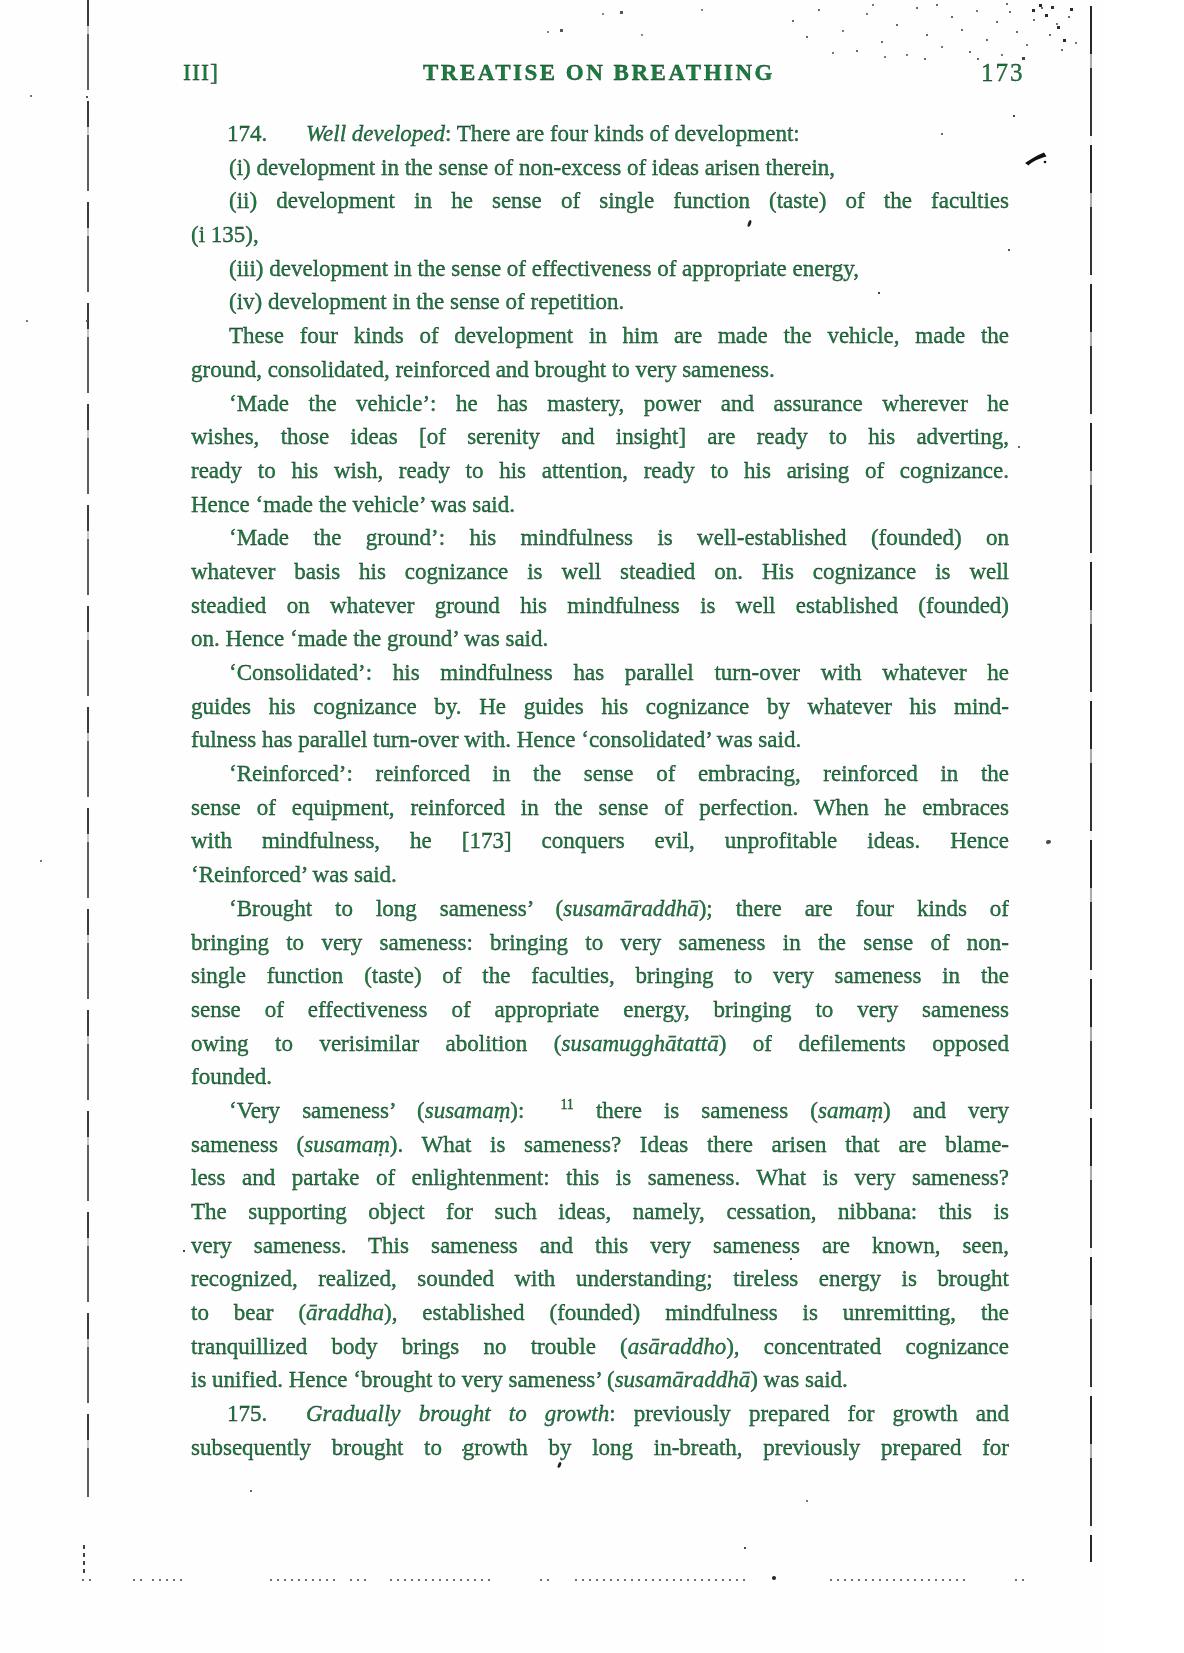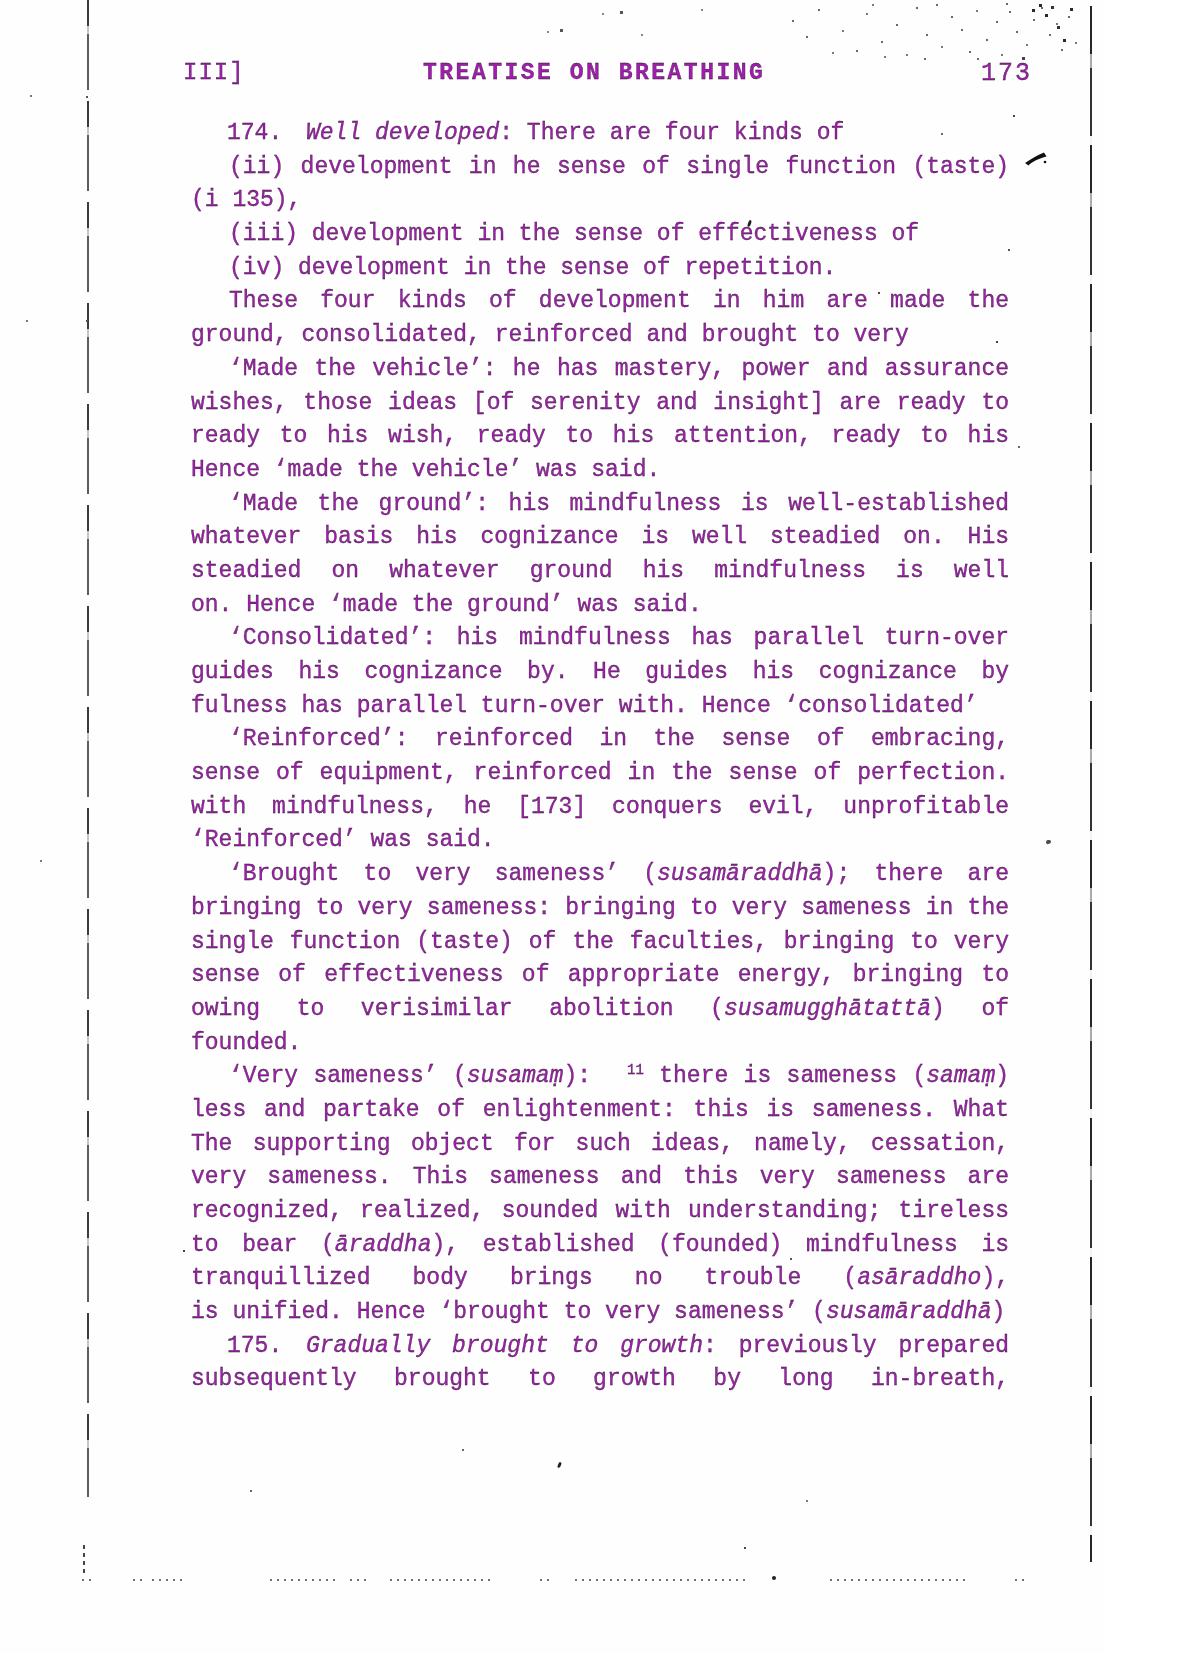--- a/index.html
+++ b/index.html
@@ -4,7 +4,7 @@
 <style>
   html,body{margin:0;padding:0;background:#ffffff;}
   .page{position:relative;width:1104px;height:1653px;background:#fefefe;overflow:hidden;
-        color:#a21caf;font-family:Liberation Mono, monospace;
+        color:#15803d;font-family:Liberation Serif, serif;
         -webkit-text-stroke:0.3px #1c1c1c;}
   
   .hdr-section{position:absolute;left:183px;top:59px;font-size:24px;letter-spacing:1px;}

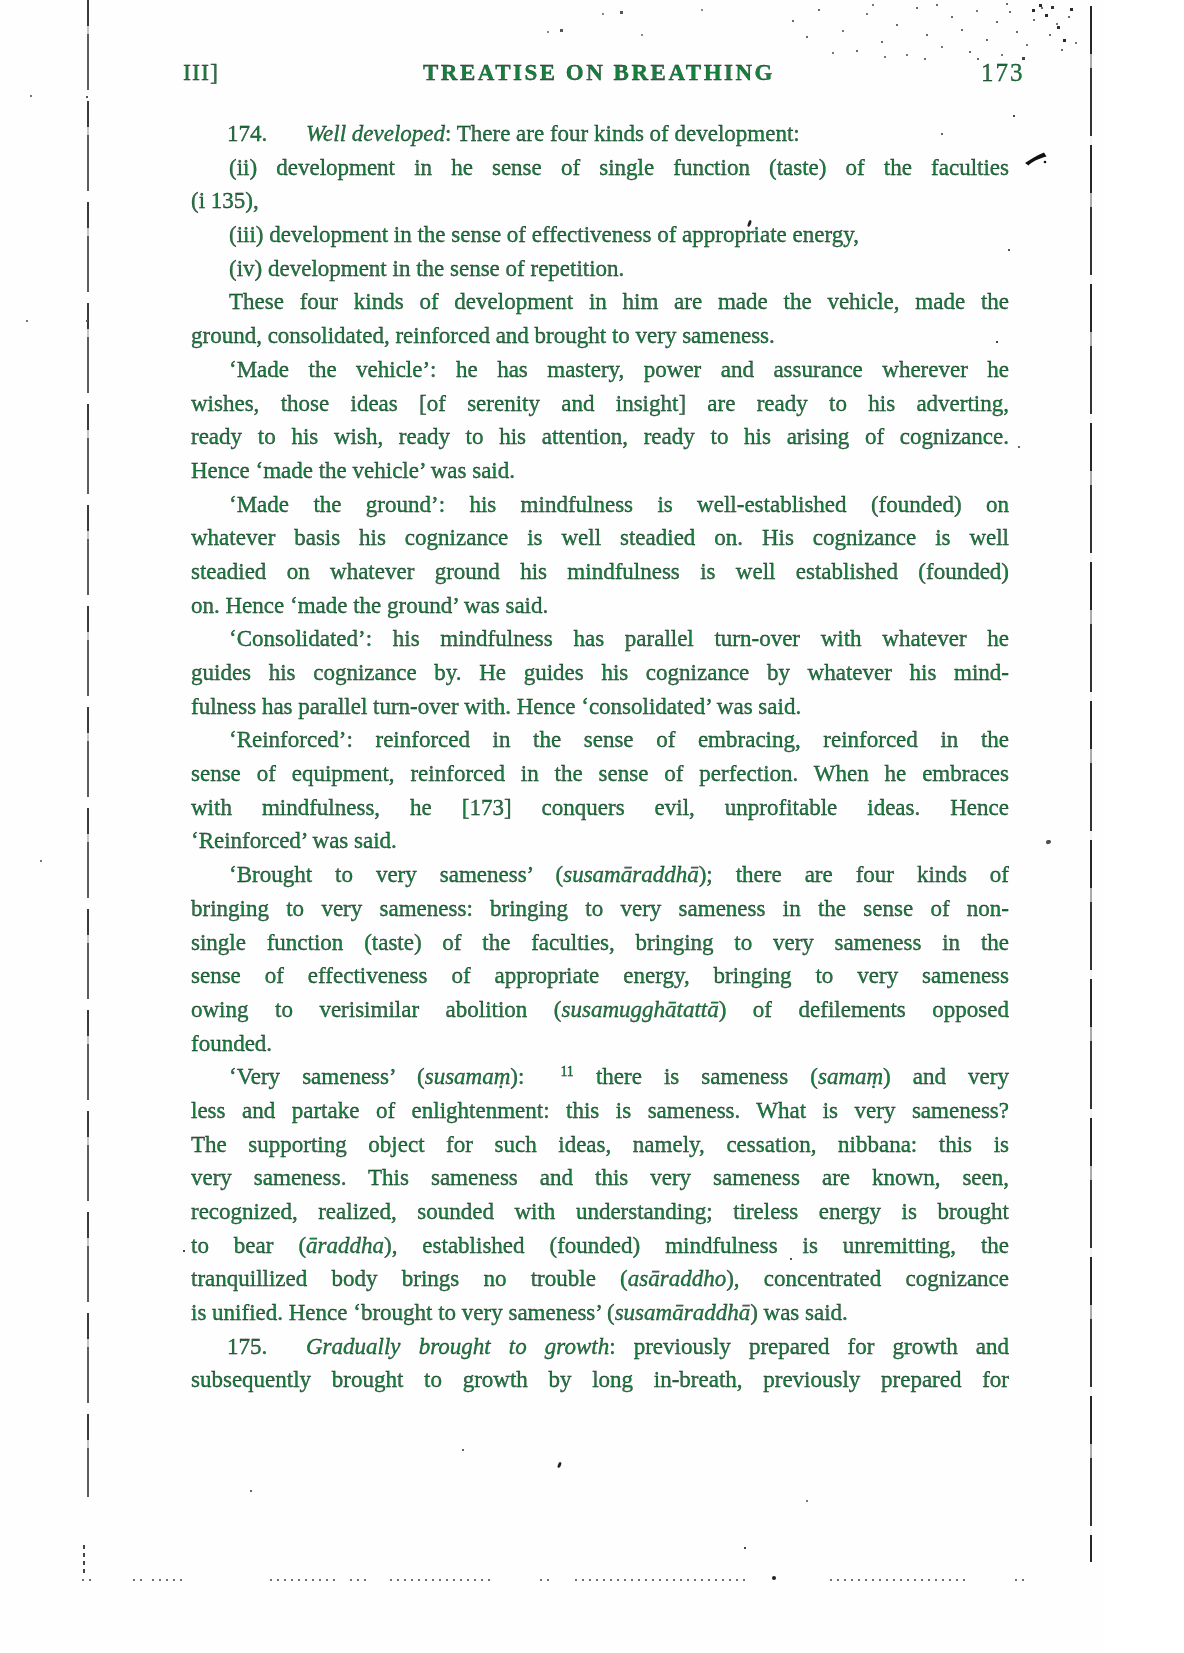--- a/index.html
+++ b/index.html
@@ -70,6 +70,7 @@
 
   <div class="body-text" id="body-text">
       <div class="line ind-none"><span class="seg-n">174.</span><span class="seg-i">Well developed</span><span class="seg-r">: There are four kinds of development:</span></div>
+      <div class="line ind-list"><span class="seg-r">(i) development in the sense of non-excess of ideas arisen therein,</span></div>
       <div class="line ind-list fill"><span class="seg-r">(ii) development in he sense of single function (taste) of the faculties</span></div>
       <div class="line ind-none"><span class="seg-r">(i 135),</span></div>
       <div class="line ind-list"><span class="seg-r">(iii) development in the sense of effectiveness of appropriate energy,</span></div>

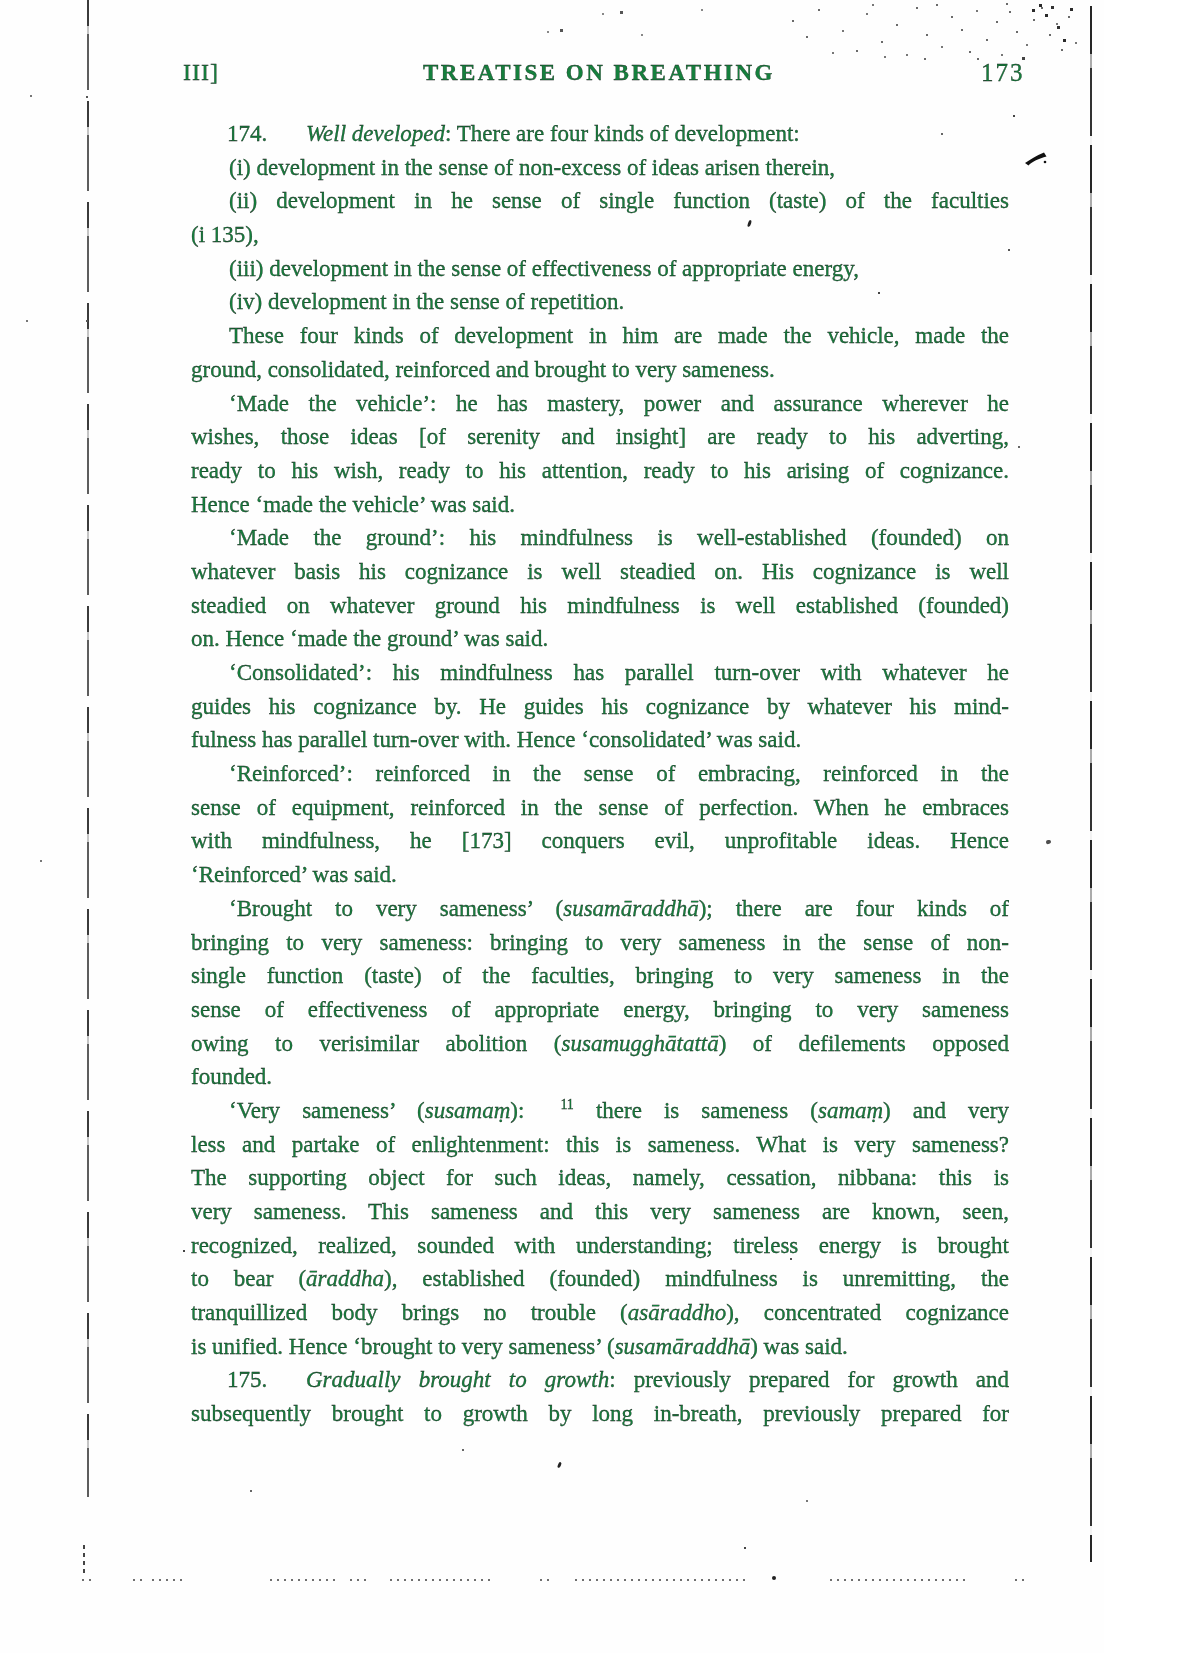--- a/index.html
+++ b/index.html
@@ -92,7 +92,7 @@
       <div class="line ind-none fill"><span class="seg-r">sense of equipment, reinforced in the sense of perfection. When he embraces</span></div>
       <div class="line ind-none fill"><span class="seg-r">with mindfulness, he [173] conquers evil, unprofitable ideas. Hence</span></div>
       <div class="line ind-none"><span class="seg-r">‘Reinforced’ was said.</span></div>
-      <div class="line ind-para fill"><span class="seg-r">‘Brought to very sameness’ (</span><span class="seg-i">susamāraddhā</span><span class="seg-r">); there are four kinds of</span></div>
+      <div class="line ind-para fill"><span class="seg-r">‘Brought to long sameness’ (</span><span class="seg-i">susamāraddhā</span><span class="seg-r">); there are four kinds of</span></div>
       <div class="line ind-none fill"><span class="seg-r">bringing to very sameness: bringing to very sameness in the sense of non-</span></div>
       <div class="line ind-none fill"><span class="seg-r">single function (taste) of the faculties, bringing to very sameness in the</span></div>
       <div class="line ind-none fill"><span class="seg-r">sense of effectiveness of appropriate energy, bringing to very sameness</span></div>

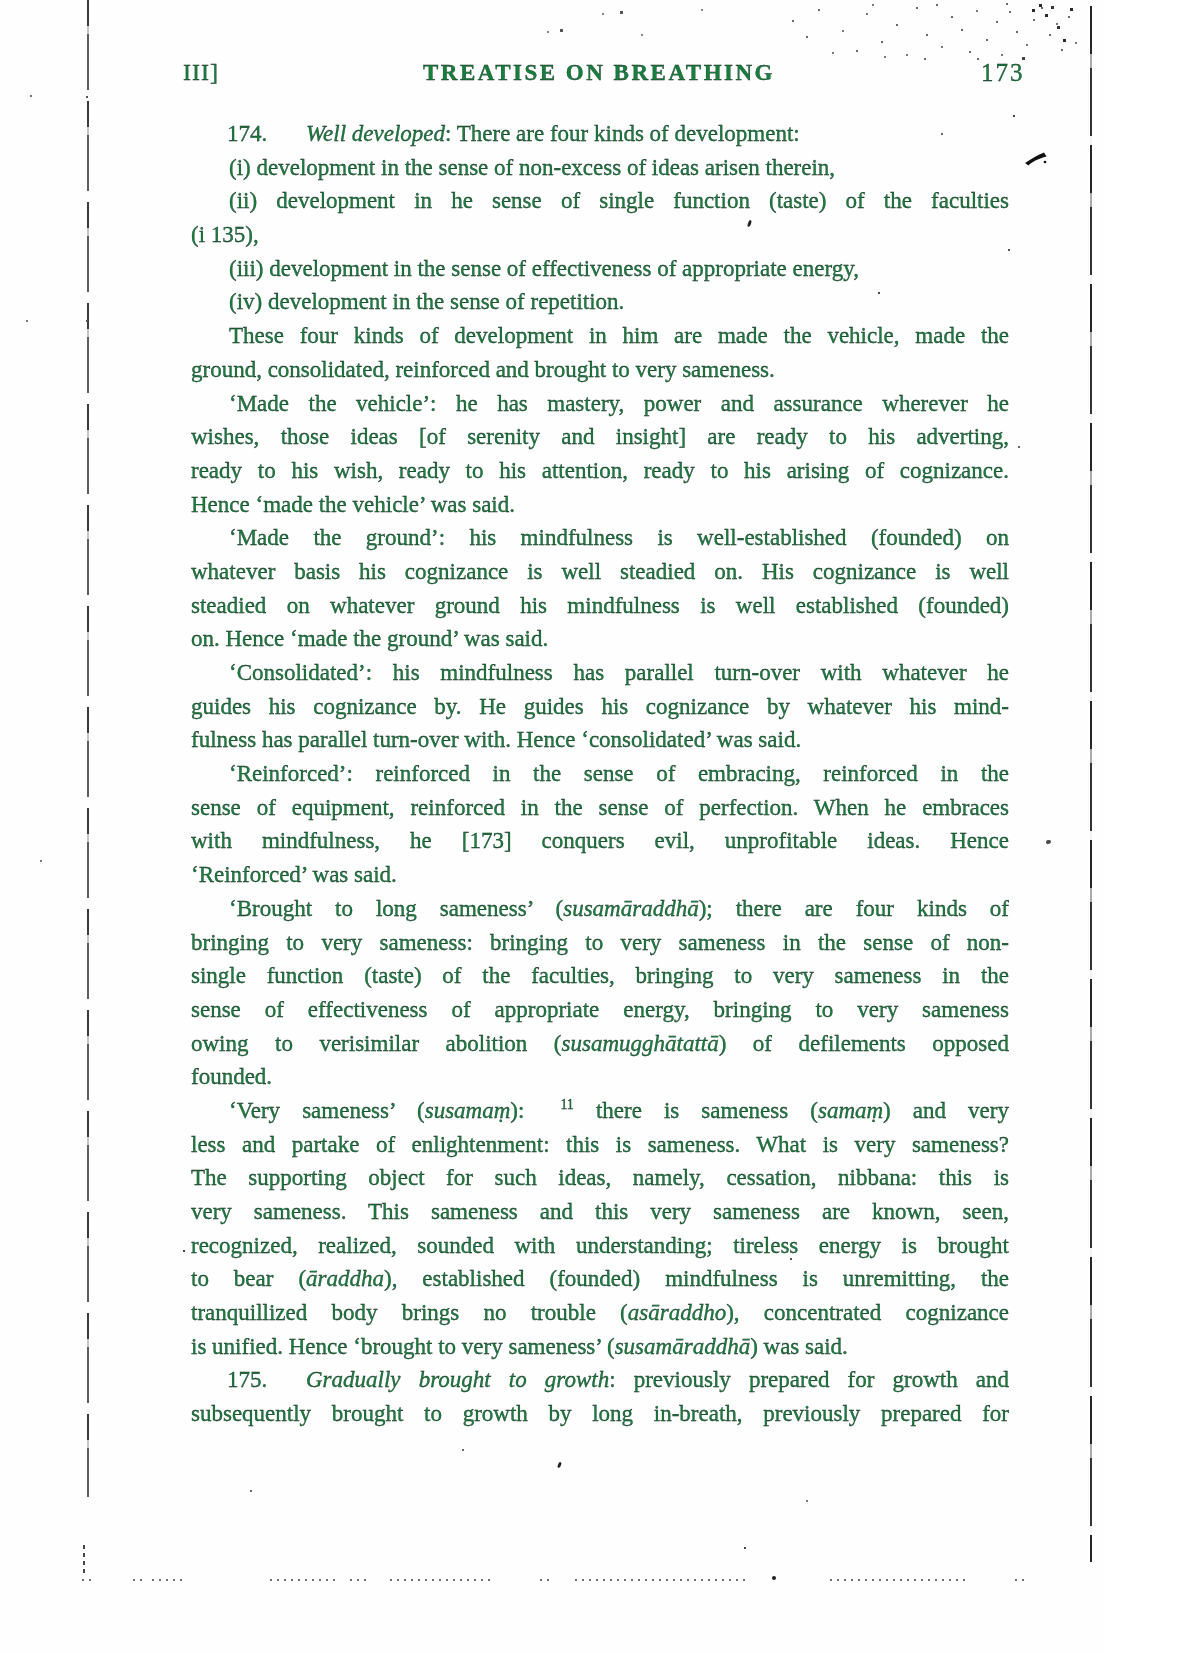--- a/index.html
+++ b/index.html
@@ -99,6 +99,7 @@
       <div class="line ind-none fill"><span class="seg-r">owing to verisimilar abolition (</span><span class="seg-i">susamugghātattā</span><span class="seg-r">) of defilements opposed</span></div>
       <div class="line ind-none"><span class="seg-r">founded.</span></div>
       <div class="line ind-para fill"><span class="seg-r">‘Very sameness’ (</span><span class="seg-i">susamaṃ</span><span class="seg-r">):</span><sup class="seg-s">11</sup><span class="seg-r"> there is sameness (</span><span class="seg-i">samaṃ</span><span class="seg-r">) and very</span></div>
+      <div class="line ind-none fill"><span class="seg-r">sameness (</span><span class="seg-i">susamaṃ</span><span class="seg-r">). What is sameness? Ideas there arisen that are blame-</span></div>
       <div class="line ind-none fill"><span class="seg-r">less and partake of enlightenment: this is sameness. What is very sameness?</span></div>
       <div class="line ind-none fill"><span class="seg-r">The supporting object for such ideas, namely, cessation, nibbana: this is</span></div>
       <div class="line ind-none fill"><span class="seg-r">very sameness. This sameness and this very sameness are known, seen,</span></div>

